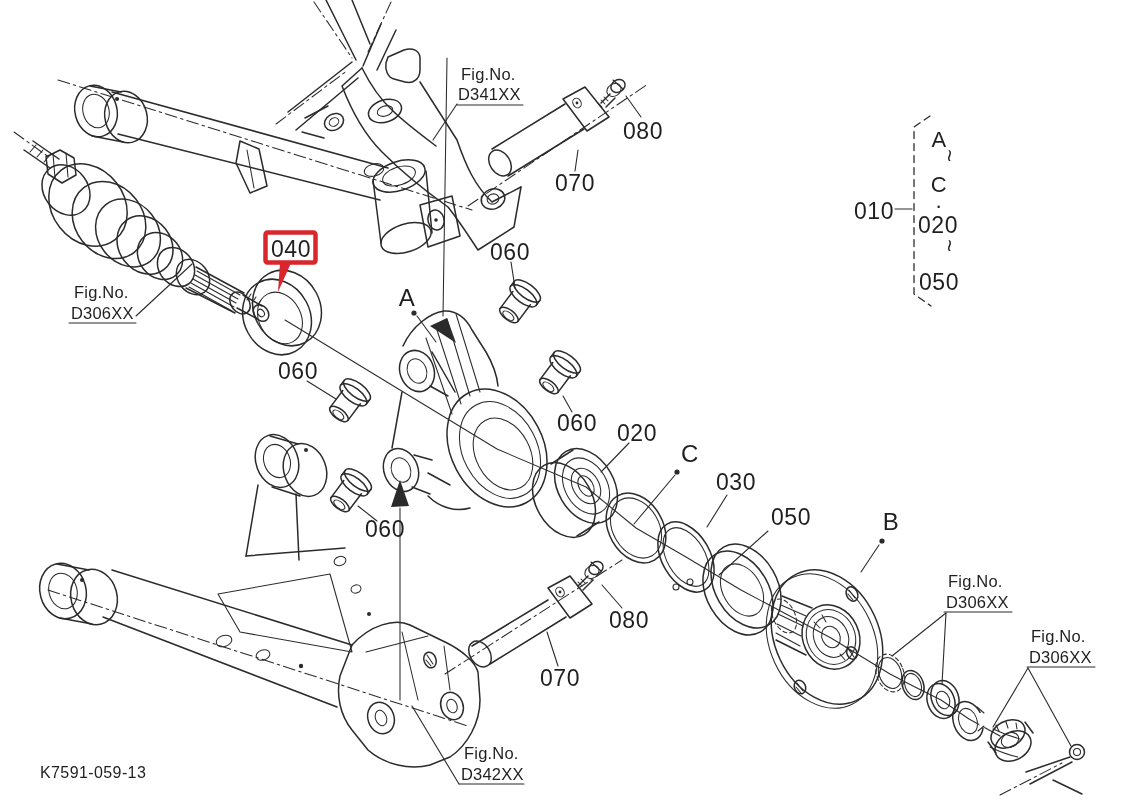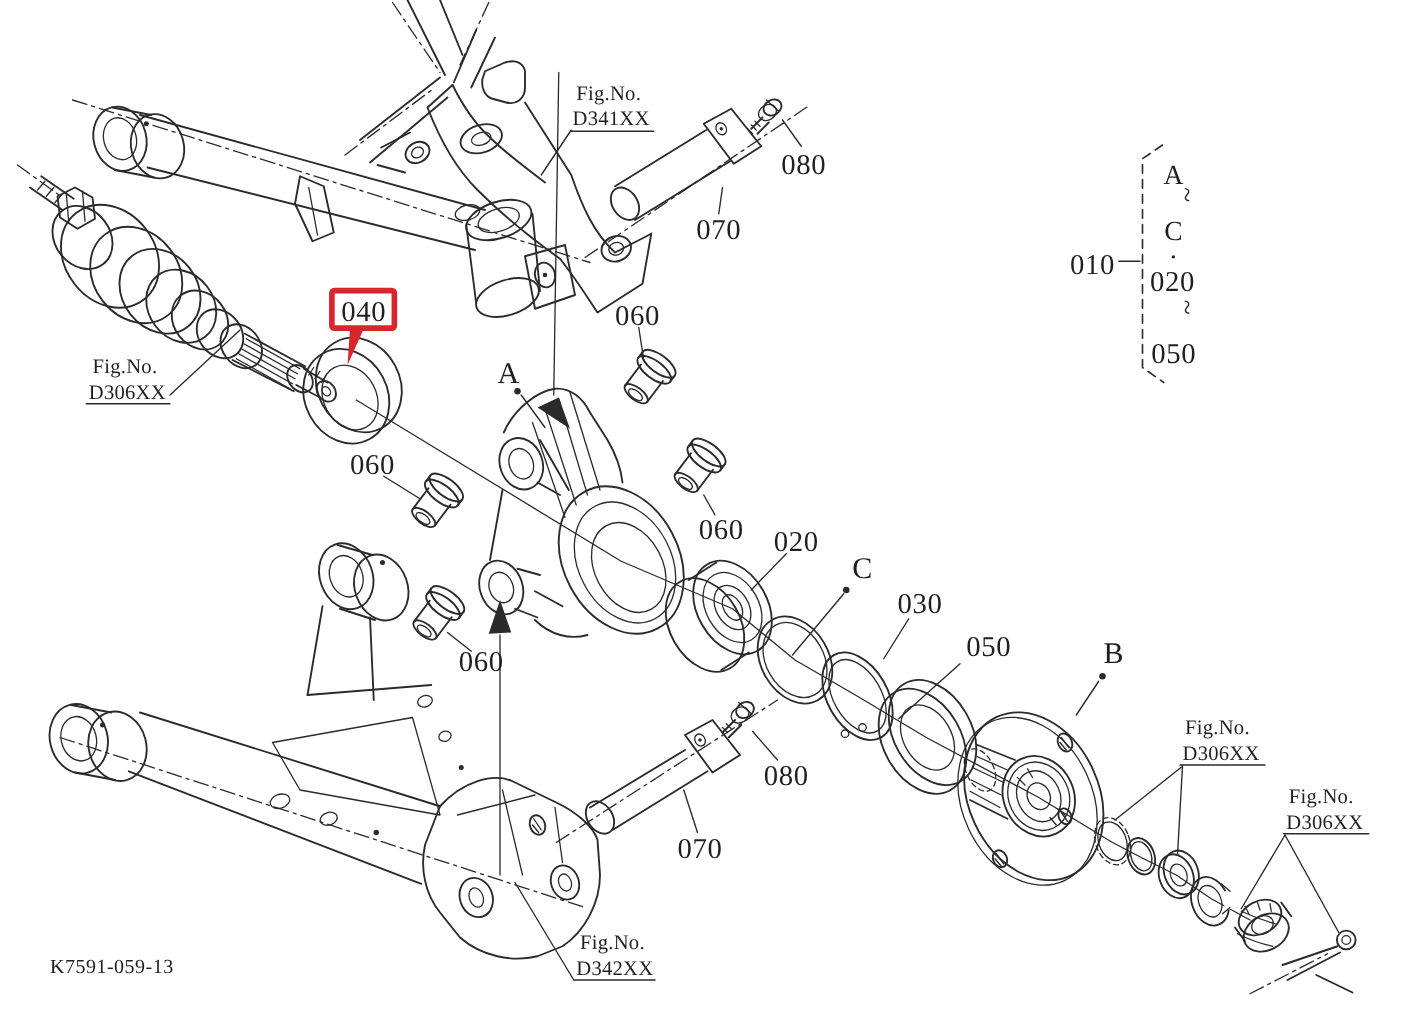--- a/index.html
+++ b/index.html
@@ -4,7 +4,7 @@
 <style>
   html,body{margin:0;padding:0;background:#ffffff;}
   .stage{position:relative;width:1104px;height:810px;background:#ffffff;overflow:hidden;
-         font-family:Liberation Serif, serif;}
+         font-family:Liberation Sans, sans-serif;}
   svg{display:block}
   svg .ln, svg path, svg ellipse, svg line, svg polyline, svg circle{
     fill:none;stroke:#2b2b2b;stroke-width:1.5;stroke-linecap:round;stroke-linejoin:round;}

